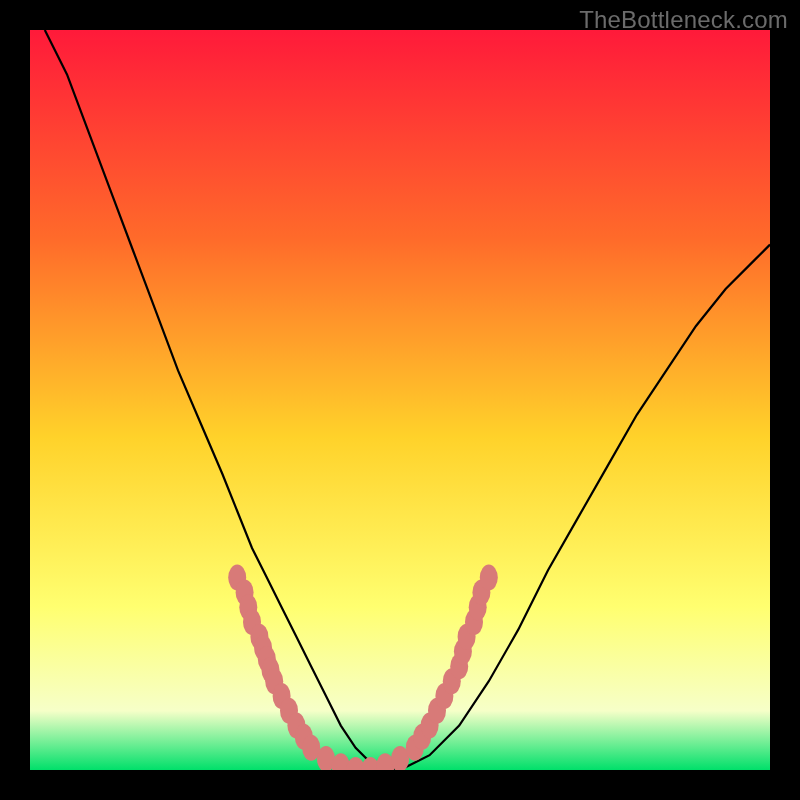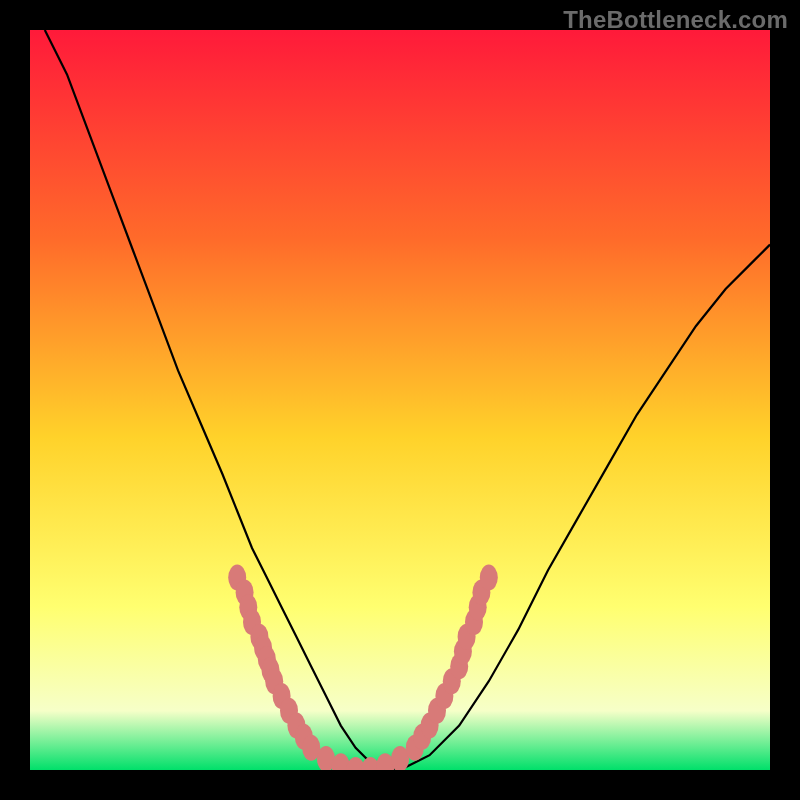--- a/index.html
+++ b/index.html
@@ -29,7 +29,7 @@
     right: 12px;
     color: #6b6b6b;
     font-size: 24px;
-    font-weight: 700;
+    font-weight: 400;
     letter-spacing: 0.2px;
     user-select: none;
   }

